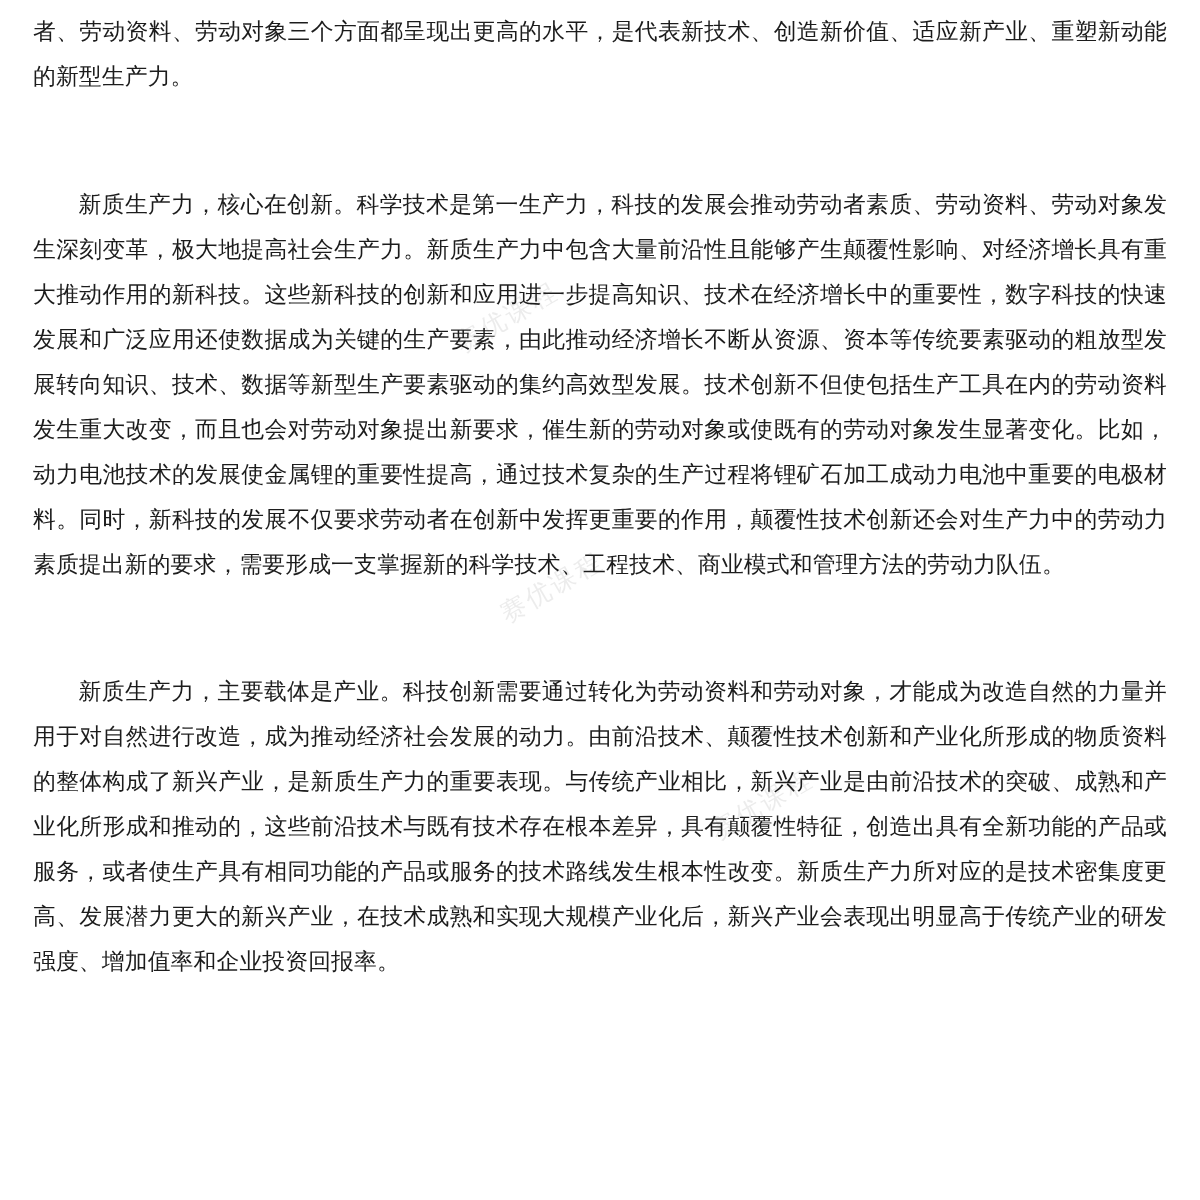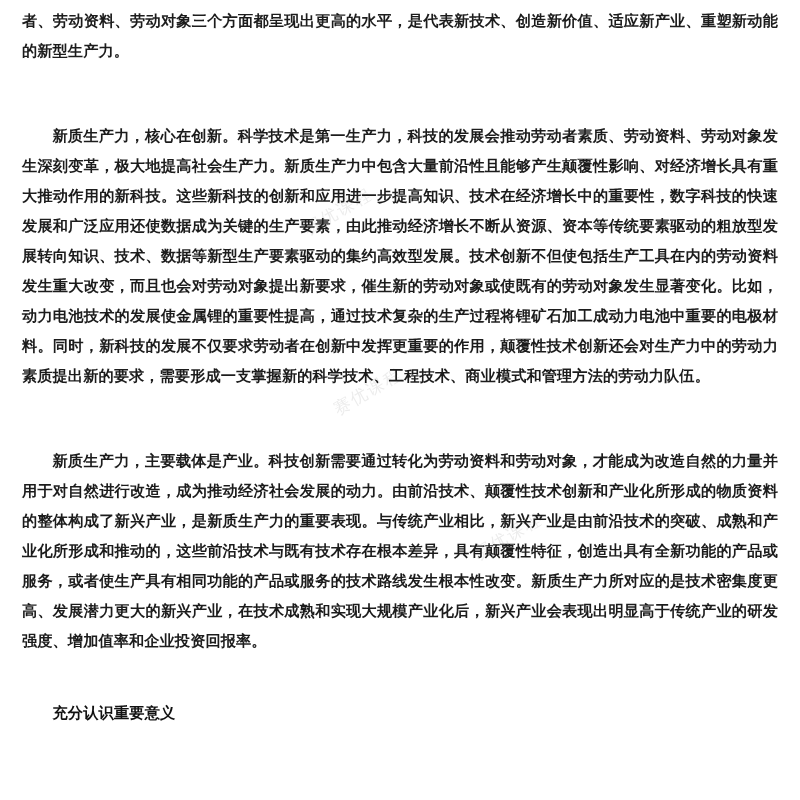--- a/index.html
+++ b/index.html
@@ -35,7 +35,6 @@
     text-justify: inter-ideograph;
     letter-spacing: 0.1px;
     color: #1c1c1c;
-    font-weight: bold;
   }
   p.para.first {
     padding-top: 6px;

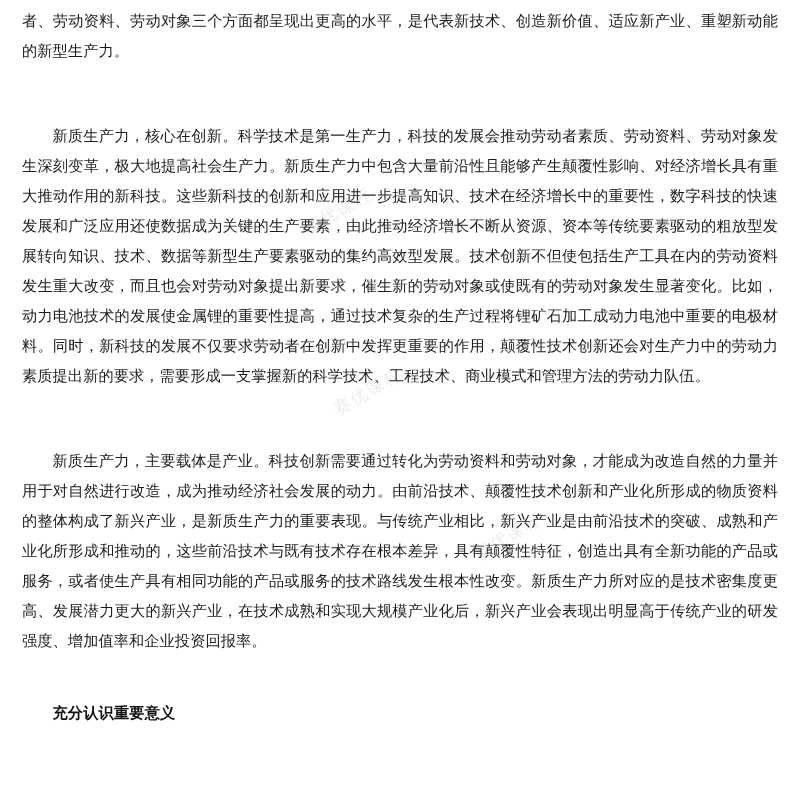--- a/index.html
+++ b/index.html
@@ -98,7 +98,6 @@
 
     <div class="gap"></div>
 
-    <h2 class="heading">充分认识重要意义</h2>
 
   </div>
 </div>

